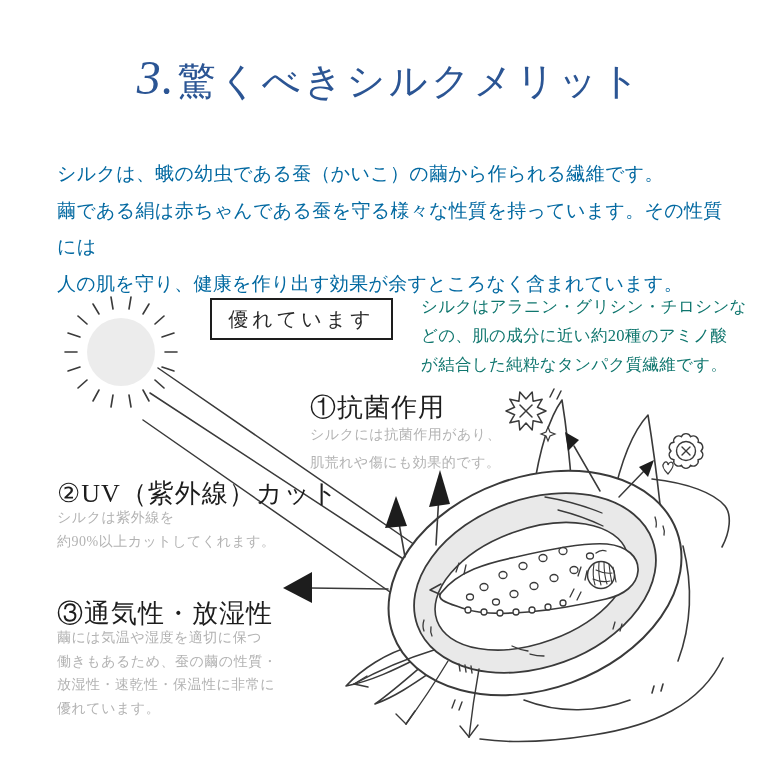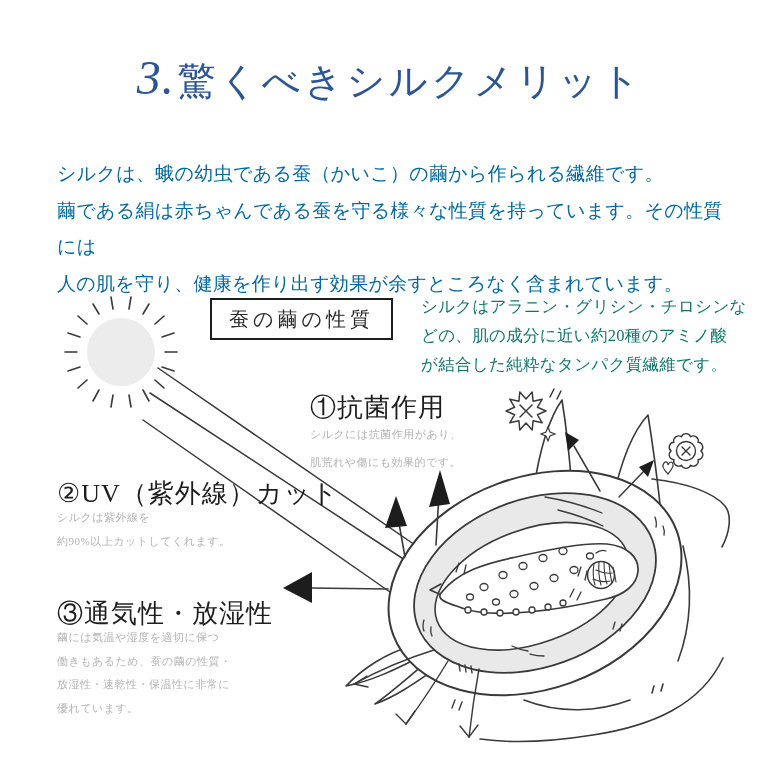--- a/index.html
+++ b/index.html
@@ -229,7 +229,7 @@
   </div>
 
   <div class="prop-box">
-    <span>蚕の繭の性質</span>
+    <span>優れています</span>
   </div>
 
   <div class="note">

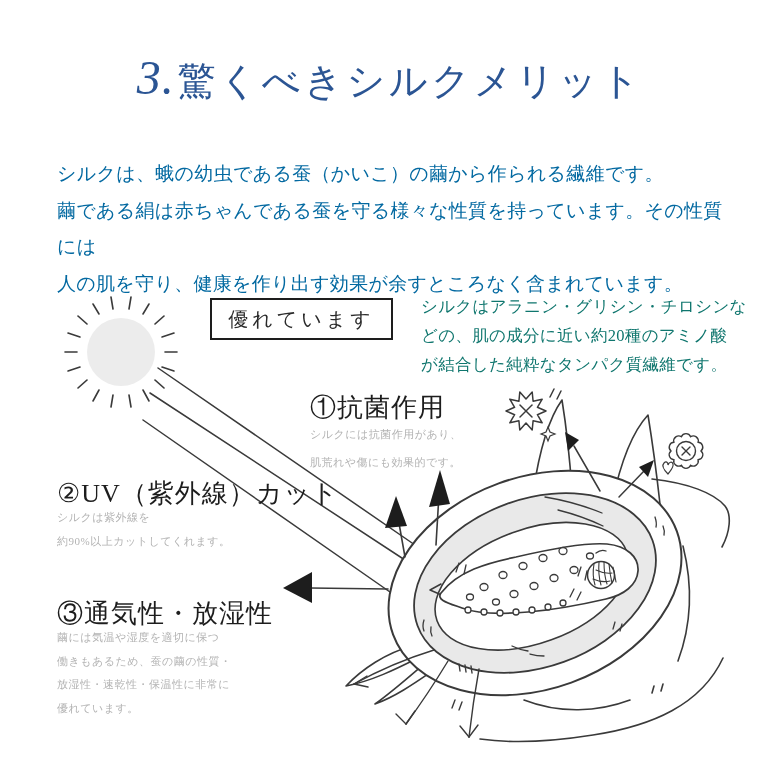--- a/index.html
+++ b/index.html
@@ -30,7 +30,7 @@
     color:#0f766e;font-size:16.5px;line-height:29px;letter-spacing:0.3px;
   }
   .merit-h{position:absolute;font-size:26px;letter-spacing:1px;color:#1d1d1d;white-space:nowrap;}
-  .merit-t{position:absolute;color:#b3b3b3;font-size:11px;letter-spacing:0.5px;white-space:nowrap;}
+  .merit-t{position:absolute;color:#b3b3b3;font-size:14px;letter-spacing:0.5px;white-space:nowrap;}
   #m1h{left:310px;top:390px;}
   #m1t{left:310px;top:421px;line-height:27.5px;}
   #m2h{left:57px;top:476px;}

